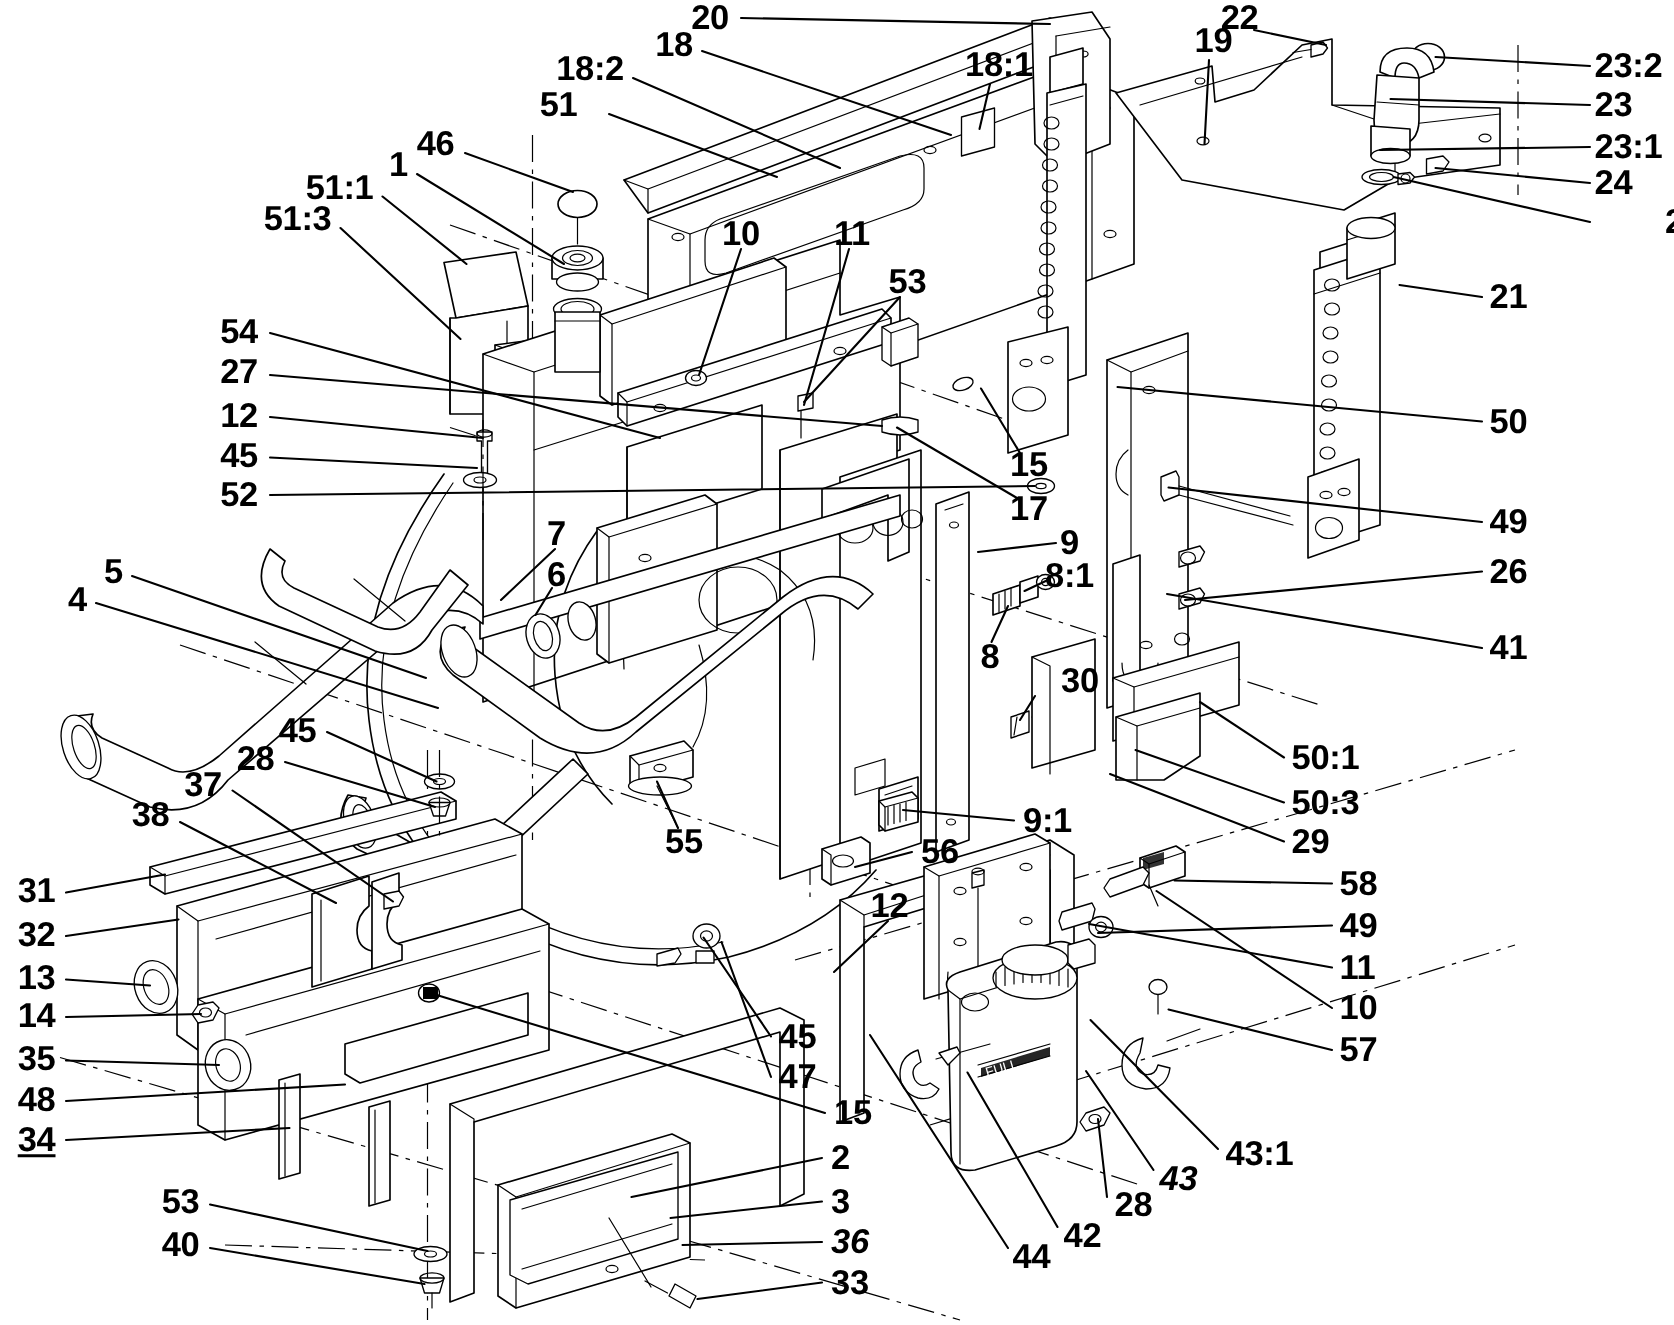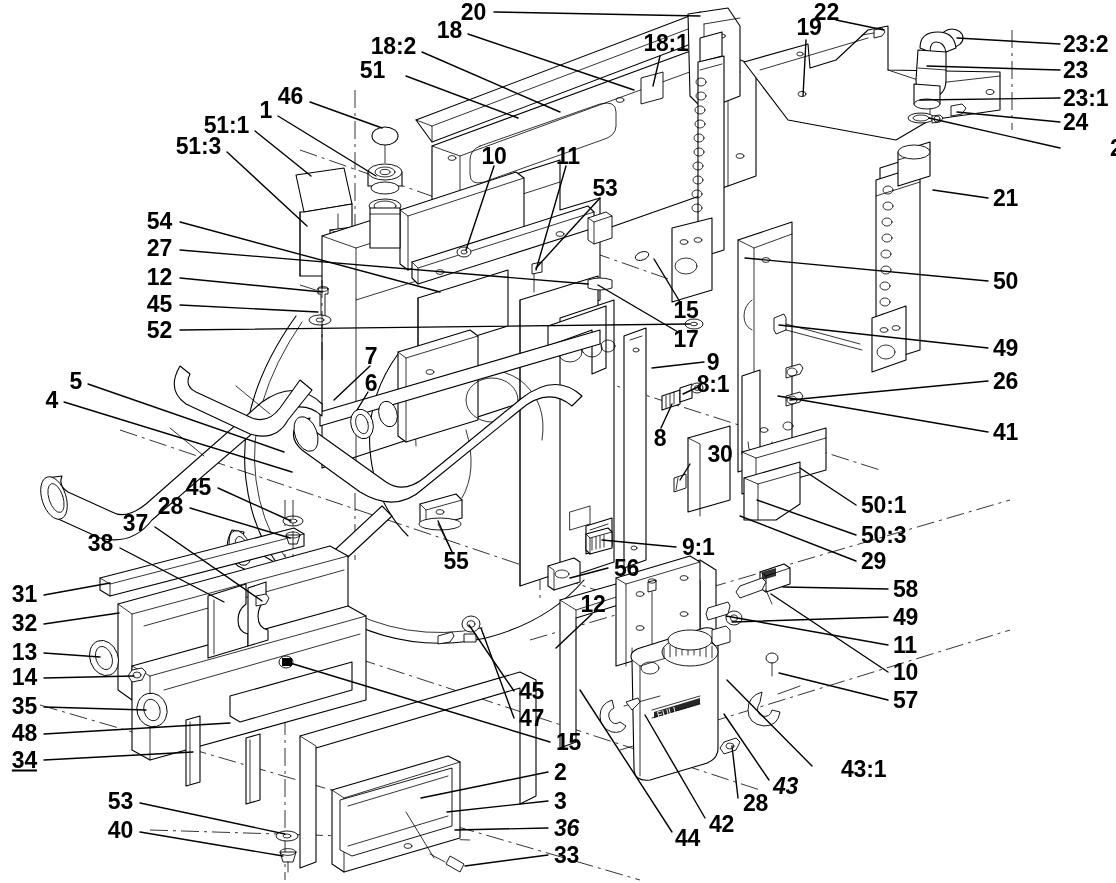--- a/index.html
+++ b/index.html
@@ -647,7 +647,7 @@
       <div class="callout anchor-r" style="left: 37px; top: 760px; text-decoration: underline;">34</div>
       <div class="callout anchor-l" style="left: 556px; top: 742px;">15</div>
       <div class="callout anchor-l" style="left: 554px; top: 772px;">2</div>
-      <div class="callout anchor-l" style="left: 817px; top: 769px; margin-left: 24px;">43:1</div>
+      <div class="callout anchor-l" style="left: 817px; top: 769px;">43:1</div>
       <div class="callout anchor-l" style="left: 554px; top: 801px;">3</div>
       <div class="callout anchor-l" style="left: 773px; top: 786px; font-style: italic;">43</div>
       <div class="callout anchor-r" style="left: 133px; top: 801px;">53</div>

